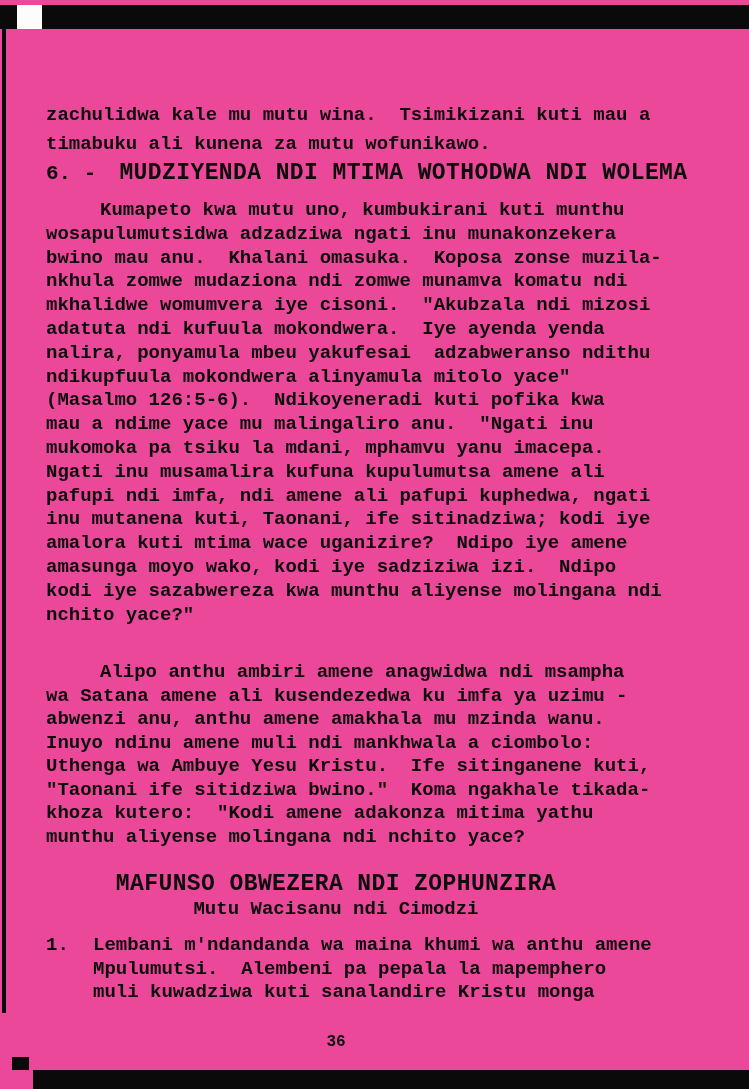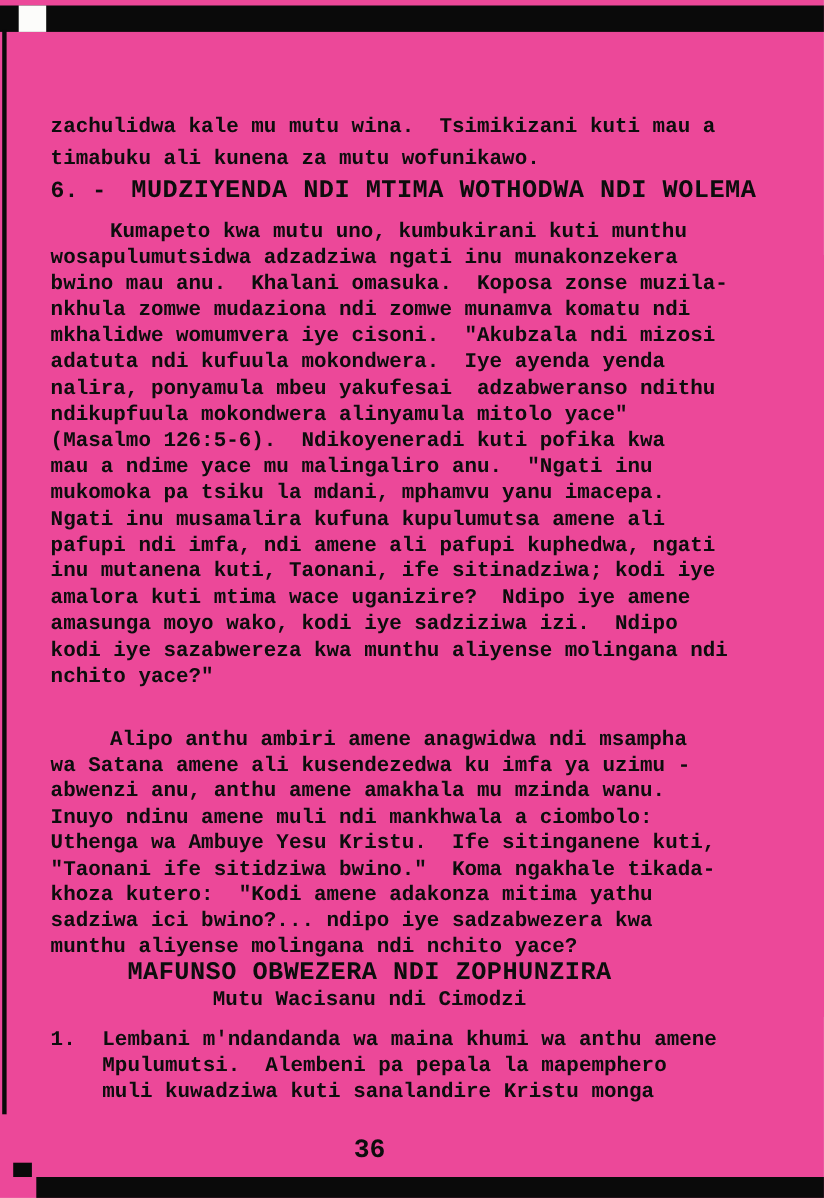--- a/index.html
+++ b/index.html
@@ -99,7 +99,6 @@
     <div class="line">Uthenga wa Ambuye Yesu Kristu.  Ife sitinganene kuti,</div>
     <div class="line">"Taonani ife sitidziwa bwino."  Koma ngakhale tikada-</div>
     <div class="line">khoza kutero:  "Kodi amene adakonza mitima yathu</div>
-    <div class="line">sadziwa ici bwino?... ndipo iye sadzabwezera kwa</div>
     <div class="line">munthu aliyense molingana ndi nchito yace?</div>
   </div>
 

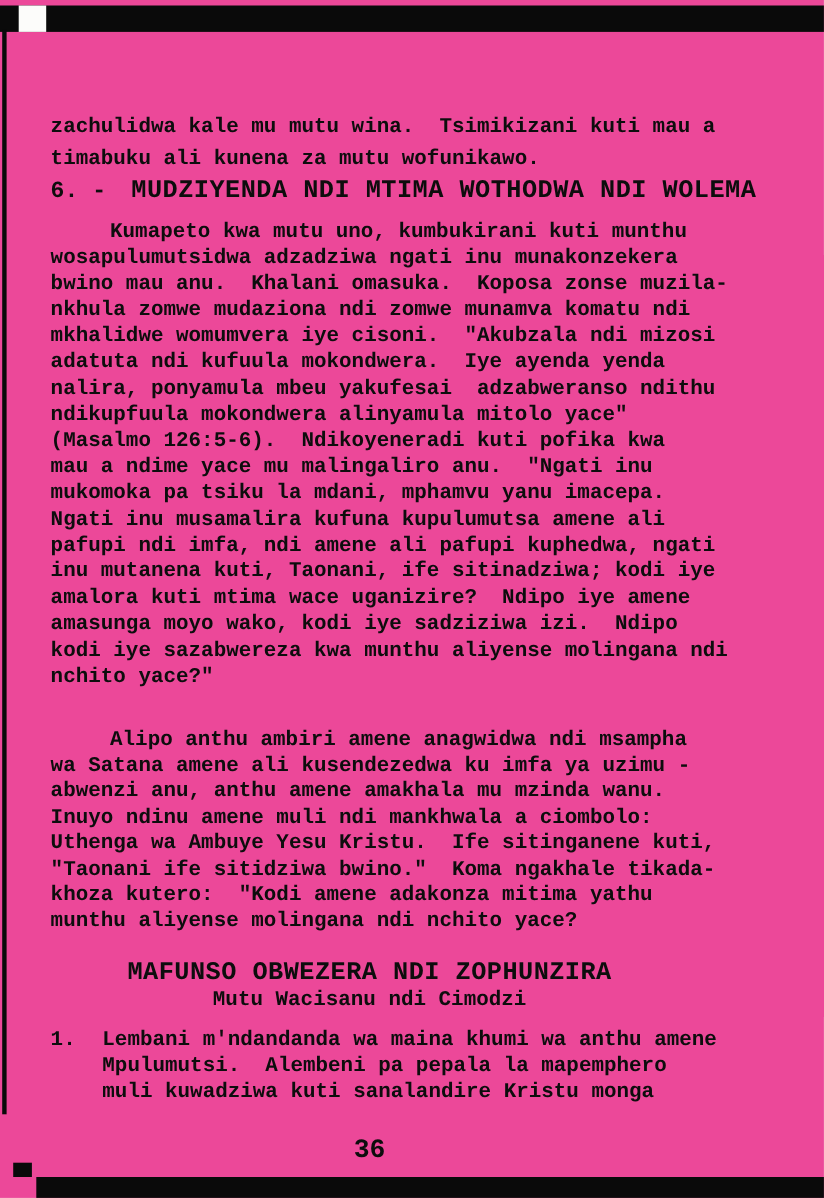--- a/index.html
+++ b/index.html
@@ -46,7 +46,7 @@
   .item-lines { margin-left:47px; }
 
   
-  .page-number { top:1033px; font-size:24px; font-weight:700; }
+  .page-number { top:1033px; font-size:16px; font-weight:700; }
 </style>
 </head>
 <body>

